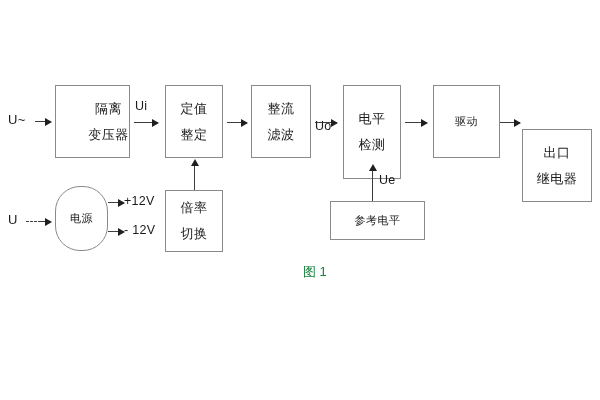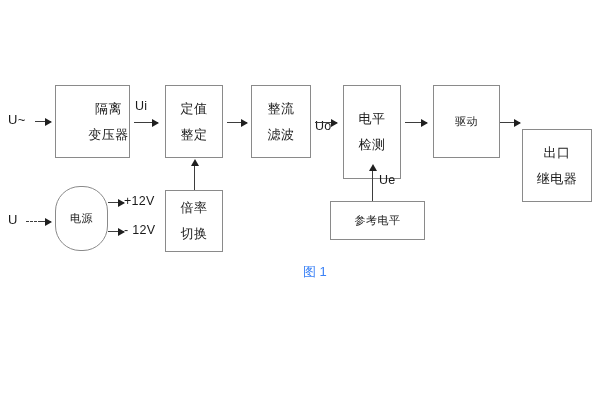--- a/index.html
+++ b/index.html
@@ -55,7 +55,7 @@
   }
   .caption {
     position: absolute;
-    color: #3b82f6;
+    color: #15803d;
     font-size: 13px;
     white-space: nowrap;
   }

